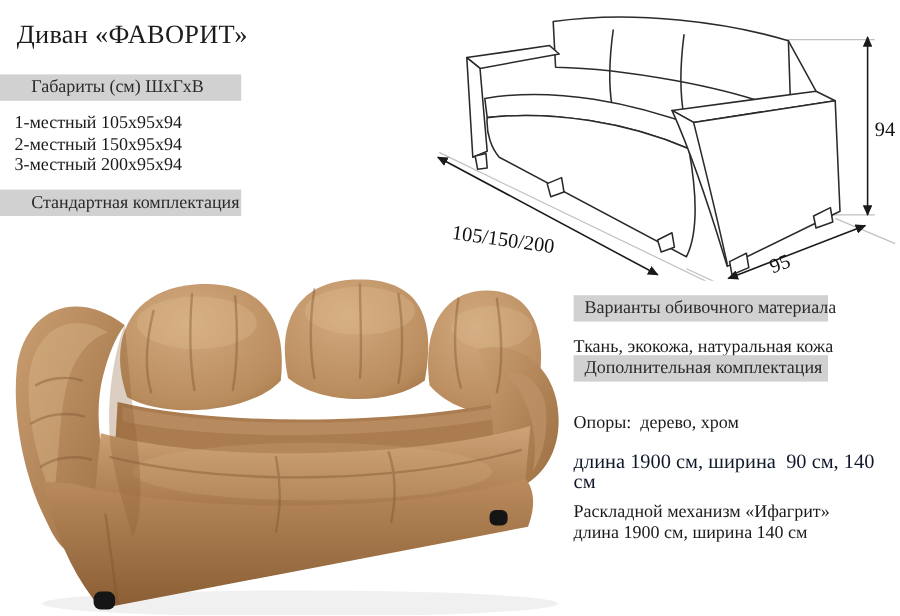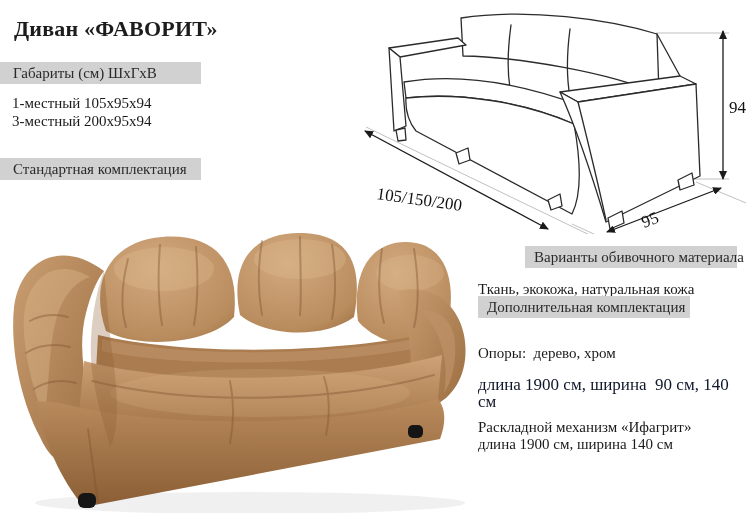--- a/index.html
+++ b/index.html
@@ -14,7 +14,7 @@
   .abs{position:absolute;}
   .page-title{
     left:14px;top:16px;
-    font-size:22px;font-weight:bold;letter-spacing:.2px;
+    font-size:22px;font-weight:normal;letter-spacing:.2px;
     color:#1c1c1c;
   }
   .section-bar{

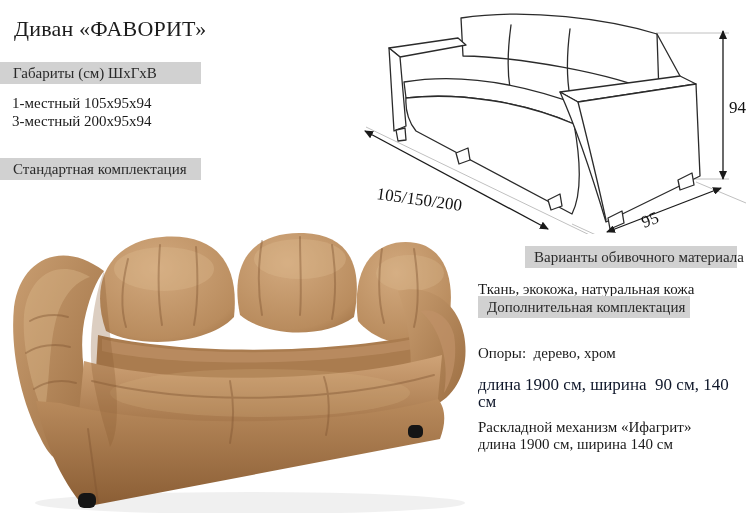--- a/index.html
+++ b/index.html
@@ -23,7 +23,7 @@
     font-size:15px;color:#2a2a2a;
     white-space:nowrap;
   }
-  .bar-left{left:0;width:201px;padding-left:13px;box-sizing:border-box;}
+  .bar-left{left:0;width:201px;padding-left:26px;box-sizing:border-box;}
   .bar-right{left:478px;width:212px;padding-left:9px;box-sizing:border-box;}
   .body-text{font-size:15px;color:#1a1a1a;white-space:pre-wrap;}
   .small-text{font-size:17px;color:#0f172a;white-space:pre-wrap;}

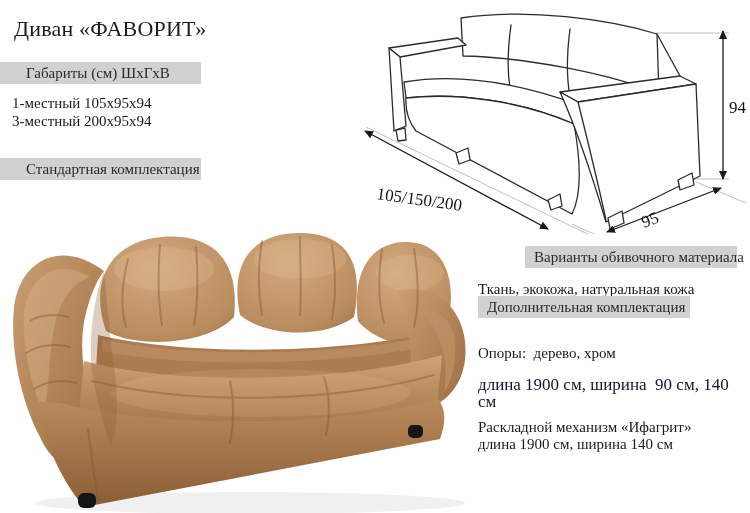--- a/index.html
+++ b/index.html
@@ -44,6 +44,7 @@
 
   <div class="abs sizes-list">
     <div>1-местный 105х95х94</div>
+    <div>2-местный 150х95х94</div>
     <div>3-местный 200х95х94</div>
   </div>
 

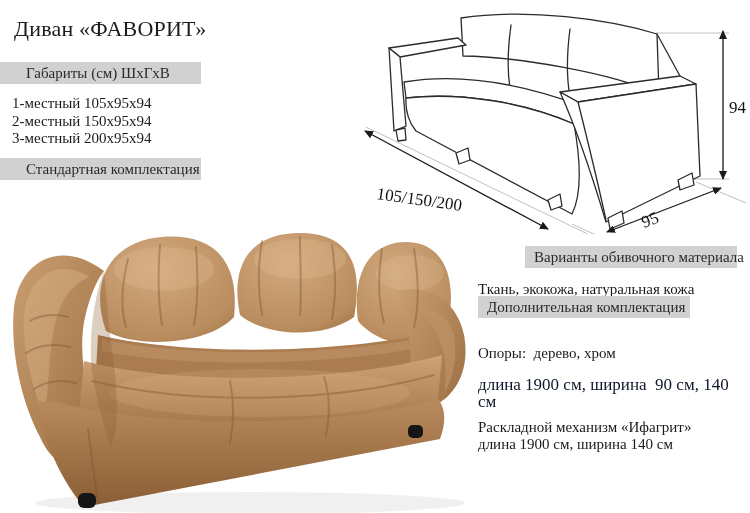--- a/index.html
+++ b/index.html
@@ -108,7 +108,7 @@
     <text x="371" y="111" font-size="17" fill="#111">94</text>
   </svg>
 
-  <div class="abs section-bar bar-right" style="top:246px;margin-left:47px;">
+  <div class="abs section-bar bar-right" style="top:246px;">
     <span>Варианты обивочного материала</span>
   </div>
 

